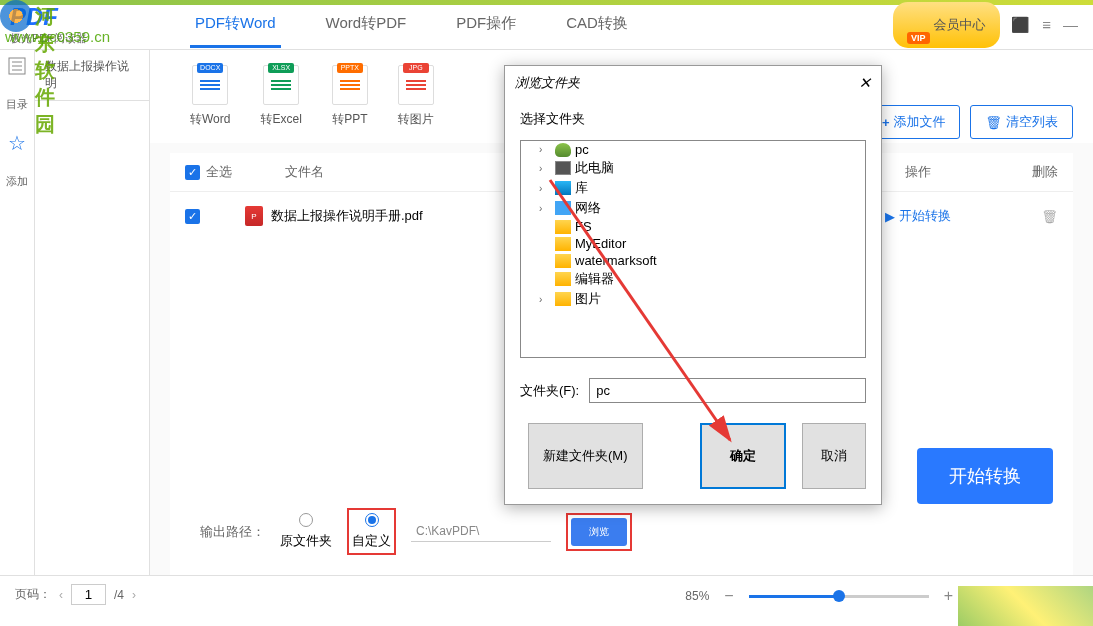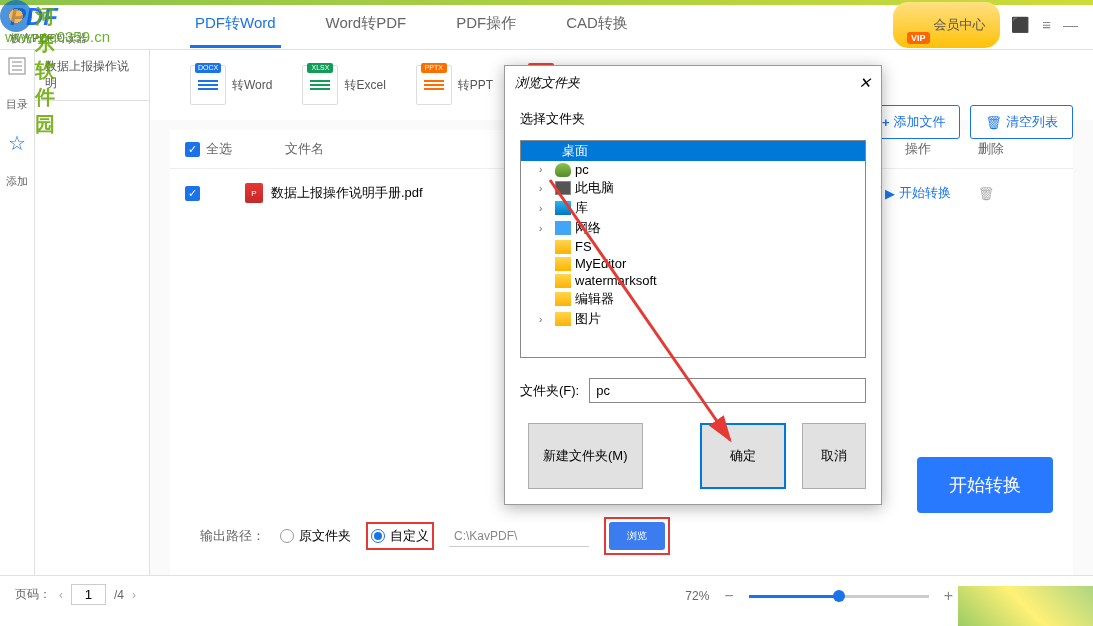--- a/index.html
+++ b/index.html
@@ -35,7 +35,7 @@
     .content-area { flex: 1; background: #fafafa; position: relative; display: flex; flex-direction: column; }
     
     .conversion-types { display: flex; gap: 30px; padding: 15px 40px; background: #fff; }
-    .conv-type { display: flex; align-items: center; gap: 6px; cursor: pointer; justify-content: space-between; }
+    .conv-type { display: flex; flex-direction: column; align-items: center; gap: 6px; cursor: pointer; justify-content: space-between; }
     .conv-icon { width: 36px; height: 40px; border: 1px solid #ddd; border-radius: 2px; position: relative; display: flex; flex-direction: column; align-items: center; justify-content: center; }
     .conv-icon-badge { position: absolute; top: -3px; width: 26px; height: 10px; border-radius: 2px; font-size: 7px; color: #fff; text-align: center; line-height: 10px; }
     .conv-icon-lines { width: 20px; }

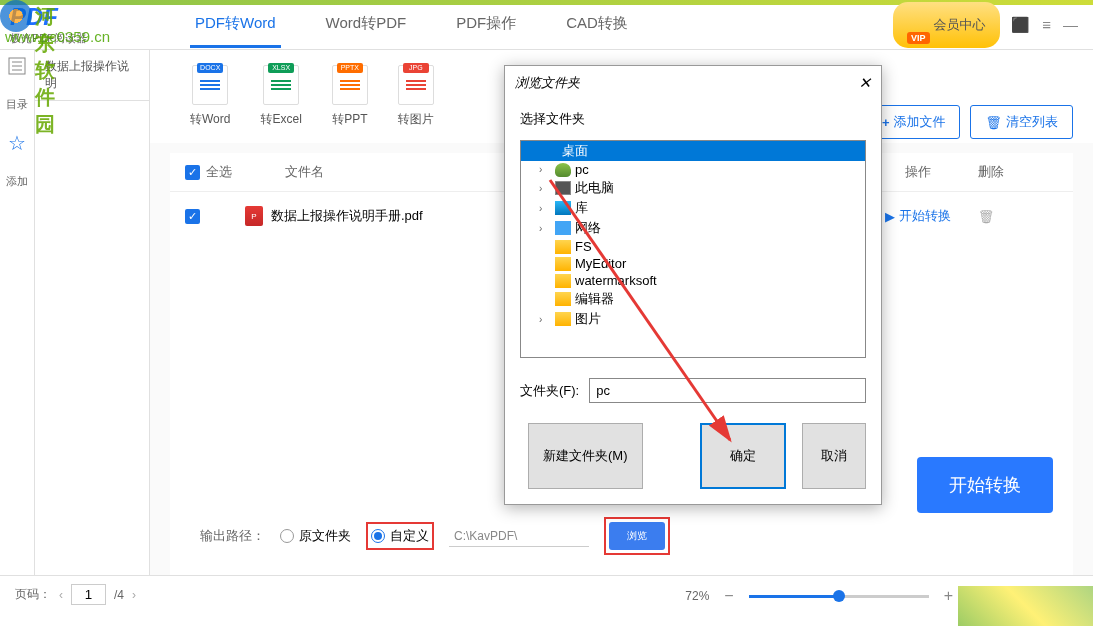--- a/index.html
+++ b/index.html
@@ -302,11 +302,6 @@
   <div class="dlg-body">
     <div class="dlg-label">选择文件夹</div>
     <div class="tree" id="tree">
-        <div class="tree-item l0 selected">
-          <span class="tree-expand"></span>
-          <span class="tree-icon ico-desktop"></span>
-          <span>桌面</span>
-        </div>
         <div class="tree-item l1">
           <span class="tree-expand">›</span>
           <span class="tree-icon ico-user"></span>

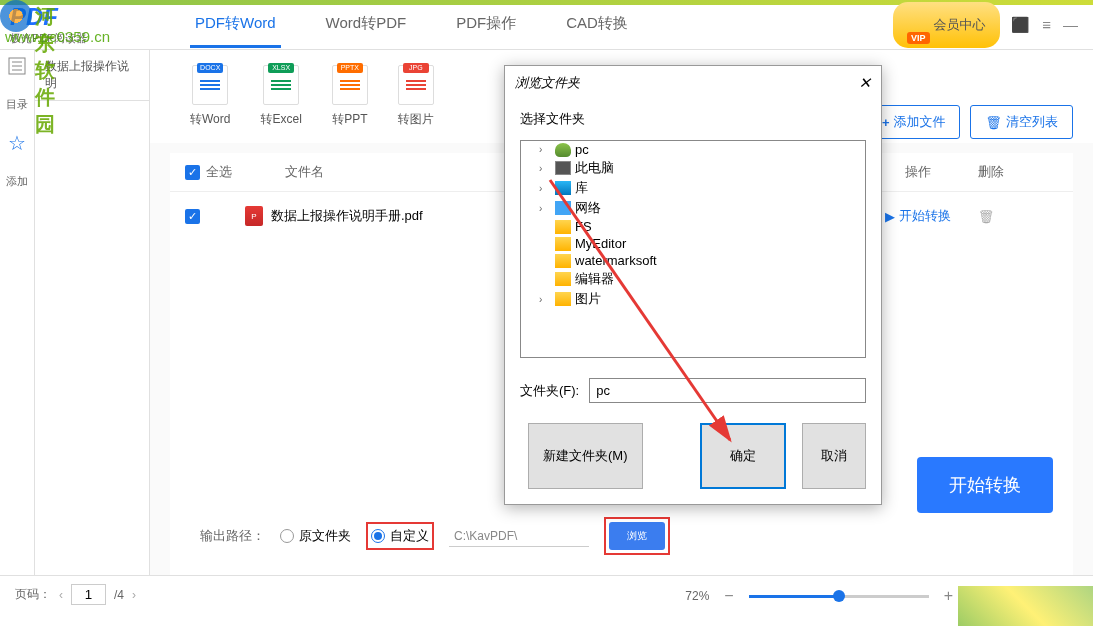--- a/index.html
+++ b/index.html
@@ -50,7 +50,7 @@
     .col-check { width: 60px; display: flex; align-items: center; gap: 6px; }
     .col-name { flex: 1; }
     .col-action { width: 120px; text-align: center; }
-    .col-delete { width: 80px; text-align: left; }
+    .col-delete { width: 80px; text-align: right; }
     .checkbox { width: 15px; height: 15px; background: #1a73e8; border-radius: 2px; display: inline-flex; align-items: center; justify-content: center; color: #fff; font-size: 11px; }
     
     .file-row { display: flex; padding: 14px 15px; align-items: center; font-size: 13px; }

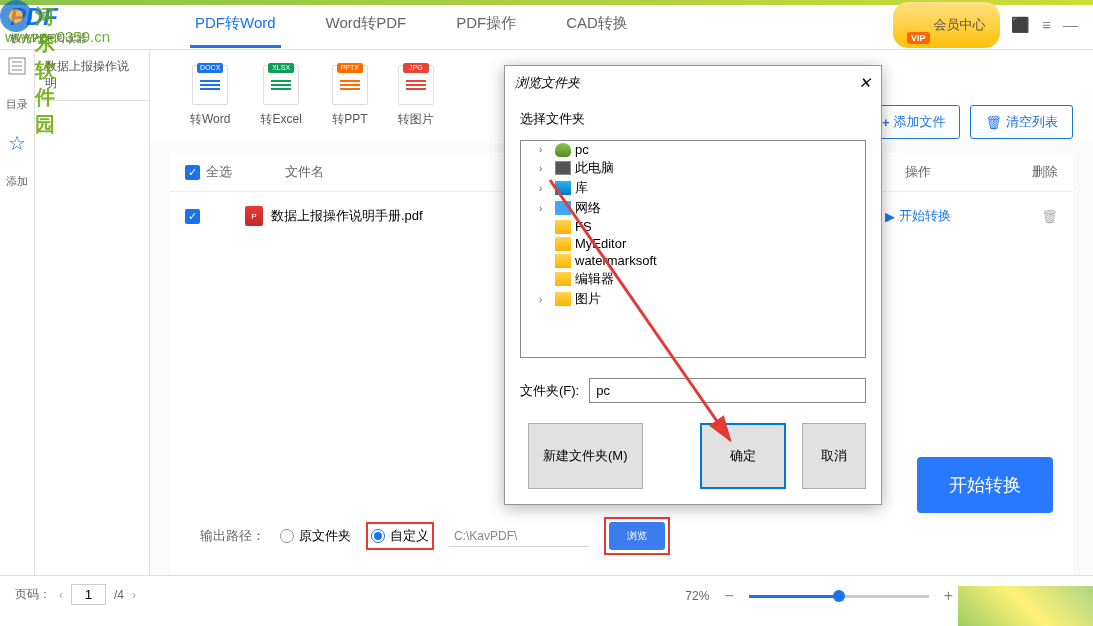--- a/index.html
+++ b/index.html
@@ -106,7 +106,7 @@
     .dlg-folder-input { flex: 1; border: 1px solid #888; padding: 4px 6px; font-size: 13px; }
     .dlg-buttons { display: flex; gap: 8px; justify-content: flex-end; margin-top: 20px; }
     .dlg-btn { border: 1px solid #adadad; background: #e1e1e1; padding: 6px 18px; cursor: pointer; font-size: 13px; margin-left: 8px; }
-    .dlg-btn.primary { border: 2px solid #0078d7; padding: 22px 28px; }
+    .dlg-btn.primary { border: 2px solid #0078d7; padding: 22px 28px; font-weight: bold; }
     .dlg-btn.new-folder { padding: 6px 14px; margin-right: auto; }
     
     .arrow-line { position: absolute; pointer-events: none; z-index: 60; }

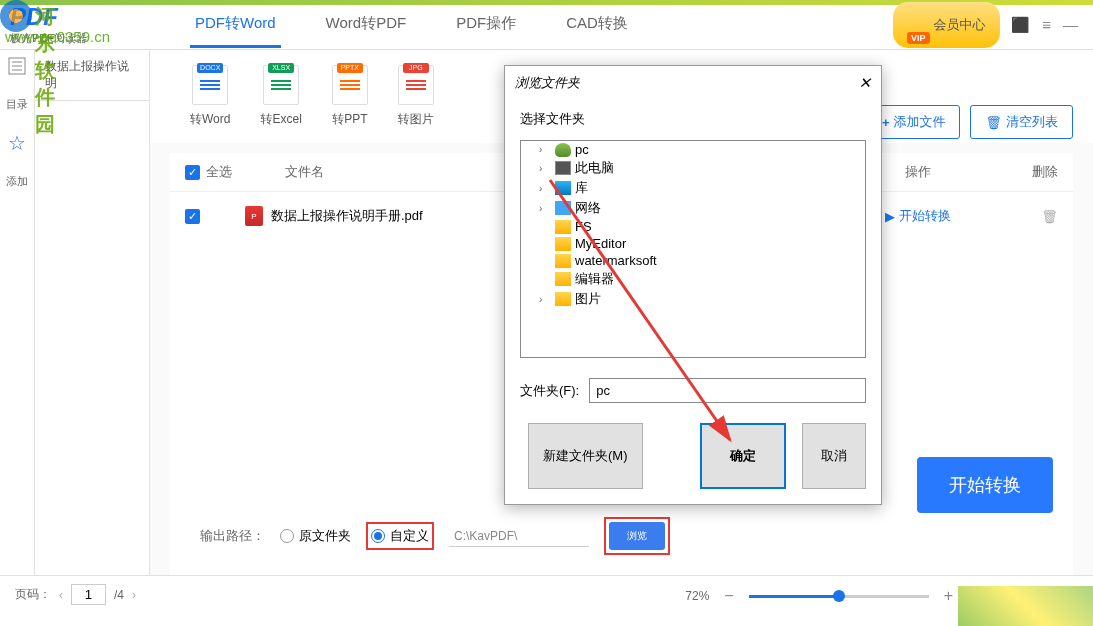--- a/index.html
+++ b/index.html
@@ -60,7 +60,7 @@
     
     .output-panel { background: #fff; padding: 20px 30px; margin: 0 20px; display: flex; align-items: center; gap: 15px; position: relative; }
     .output-label { color: #666; font-size: 13px; }
-    .radio-group { display: flex; align-items: center; gap: 5px; }
+    .radio-group { display: flex; align-items: center; gap: 5px; flex-direction: column; }
     .radio { width: 14px; height: 14px; border: 1px solid #999; border-radius: 50%; display: inline-flex; align-items: center; justify-content: center; }
     .radio.checked { border-color: #1a73e8; }
     .radio.checked::after { content: ''; width: 8px; height: 8px; background: #1a73e8; border-radius: 50%; }

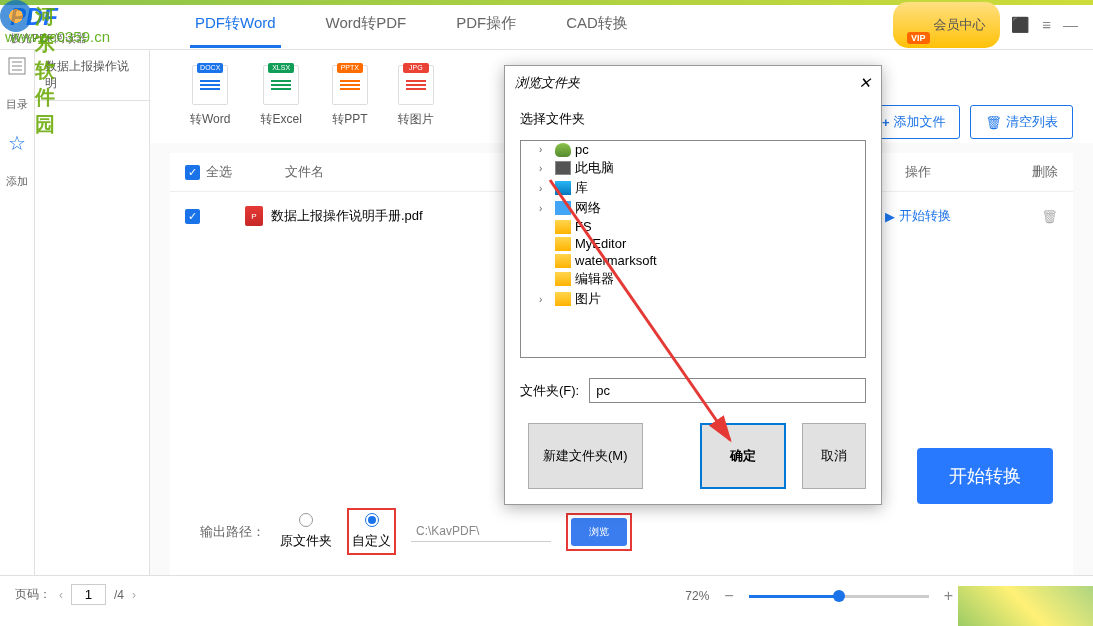--- a/index.html
+++ b/index.html
@@ -282,7 +282,7 @@
     <span class="page-arrow">›</span>
   </div>
   <div class="zoom-area">
-    <span>72%</span>
+    <span>85%</span>
     <span class="zoom-btn">−</span>
     <div class="zoom-slider">
       <div class="zoom-slider-fill"></div>

